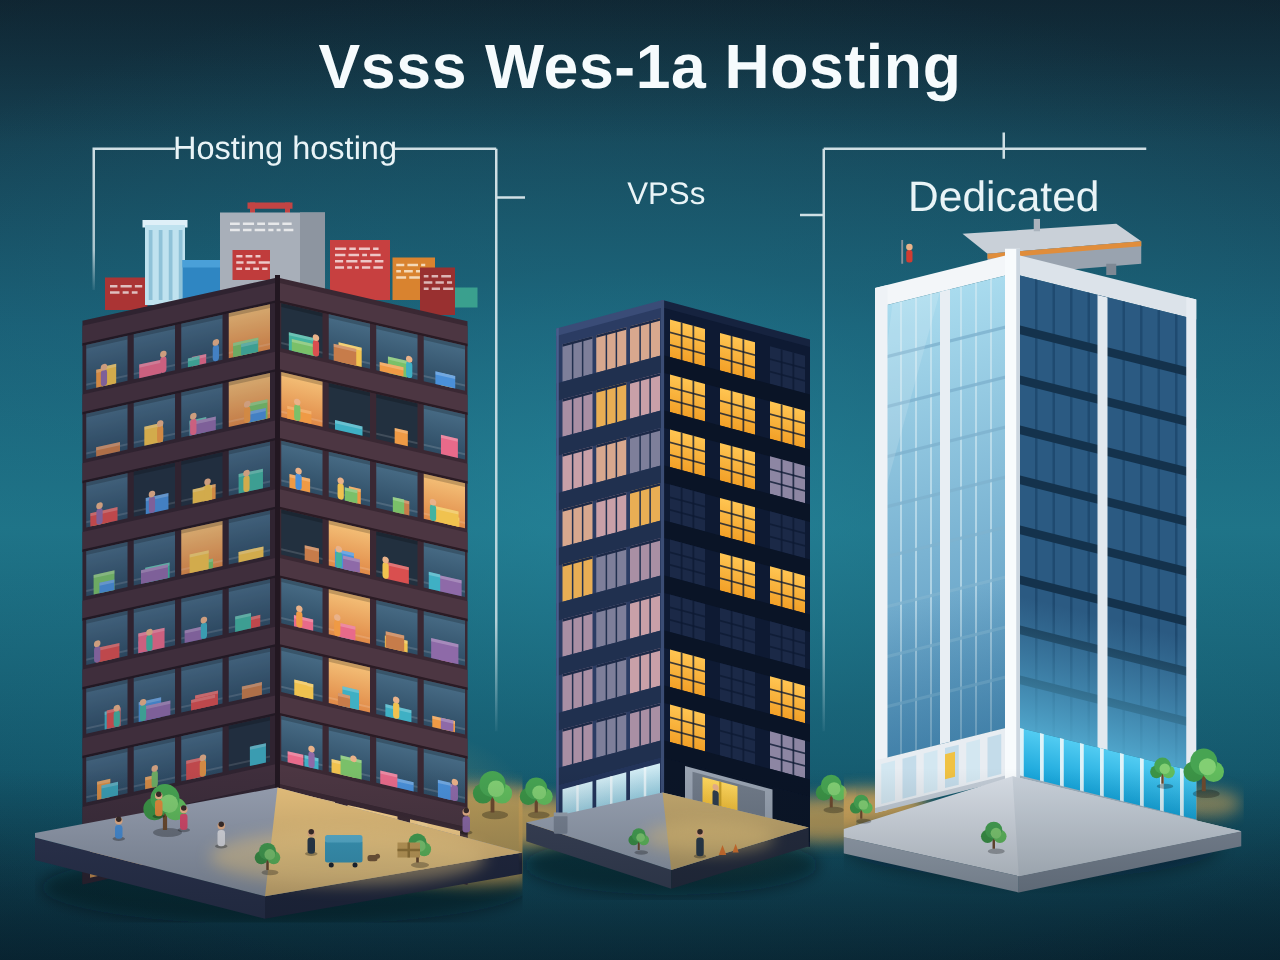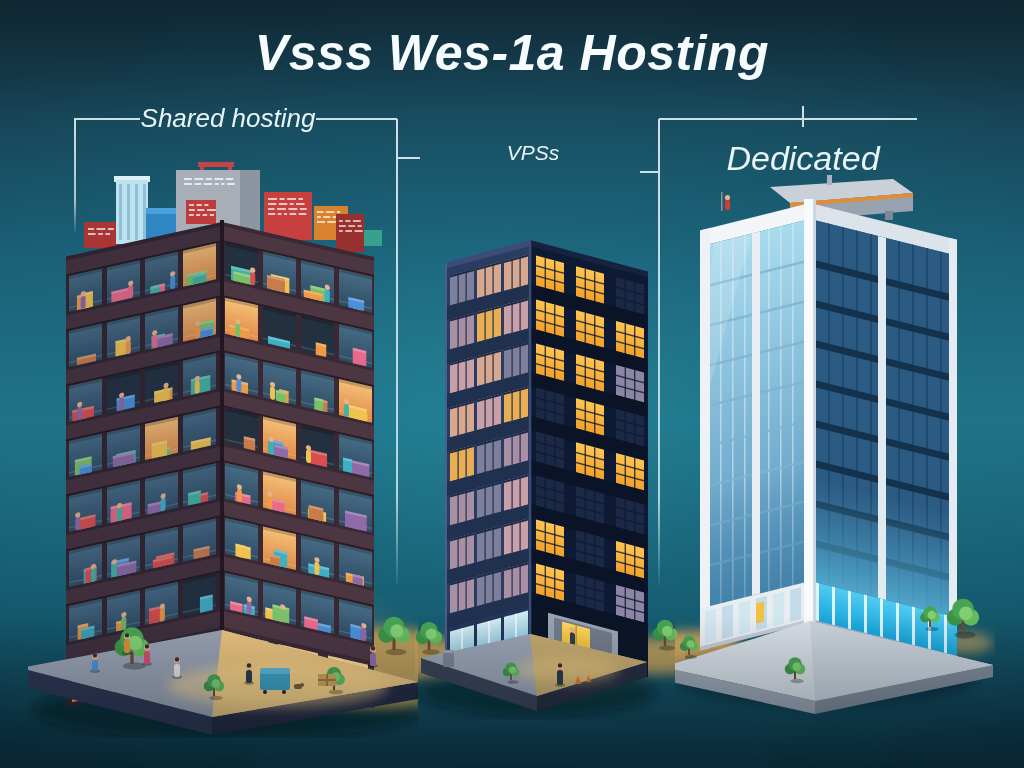--- a/index.html
+++ b/index.html
@@ -9,7 +9,6 @@
     background:
       radial-gradient(75% 55% at 50% 52%, rgba(40,140,162,.55) 0%, rgba(30,115,136,.35) 45%, rgba(10,42,56,0) 100%),
       linear-gradient(180deg,#132e3c 0%,#1a5d74 34%,#1f7488 55%,#135468 80%,#0c3444 100%);
-    font-style: italic;
   }
   .glow{position:absolute;pointer-events:none;}
   .glow.left{left:50px;top:545px;width:440px;height:190px;

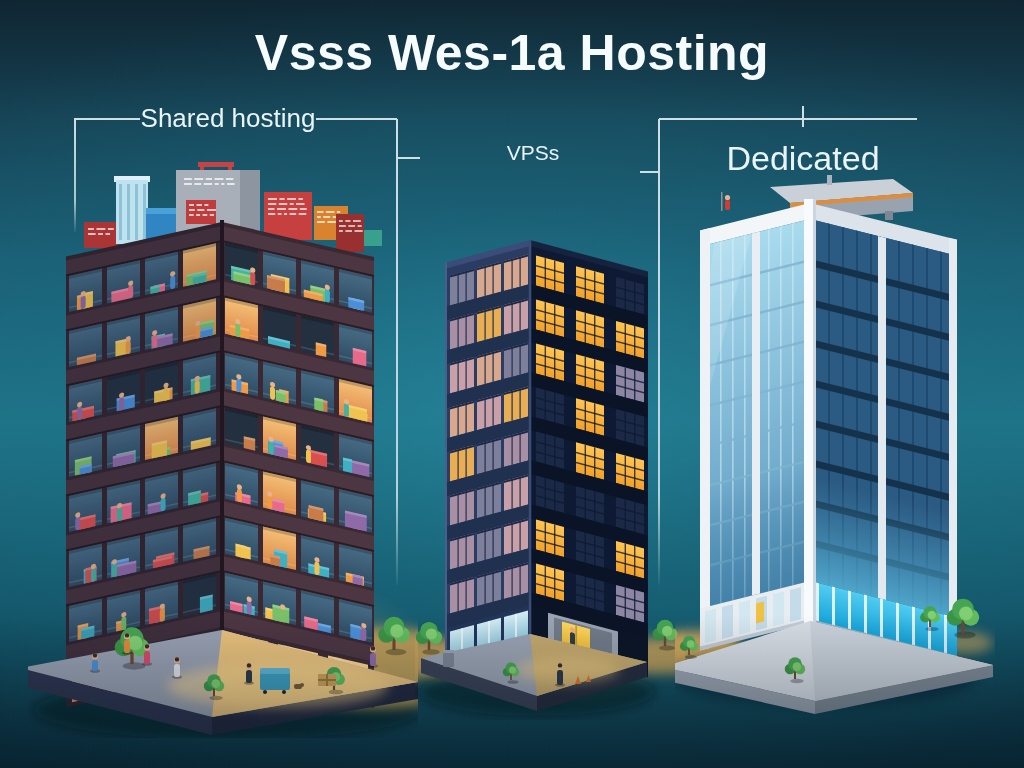--- a/index.html
+++ b/index.html
@@ -1166,7 +1166,7 @@
   </svg>
 
   <h1 class="title">Vsss Wes-1a Hosting</h1>
-  <span class="seclabel" id="lab-shared">Shared hosting</span>
+  <span class="seclabel" id="lab-shared">Hosting hosting</span>
   <span class="seclabel" id="lab-vps">VPSs</span>
   <span class="seclabel" id="lab-ded">Dedicated</span>
 </div>

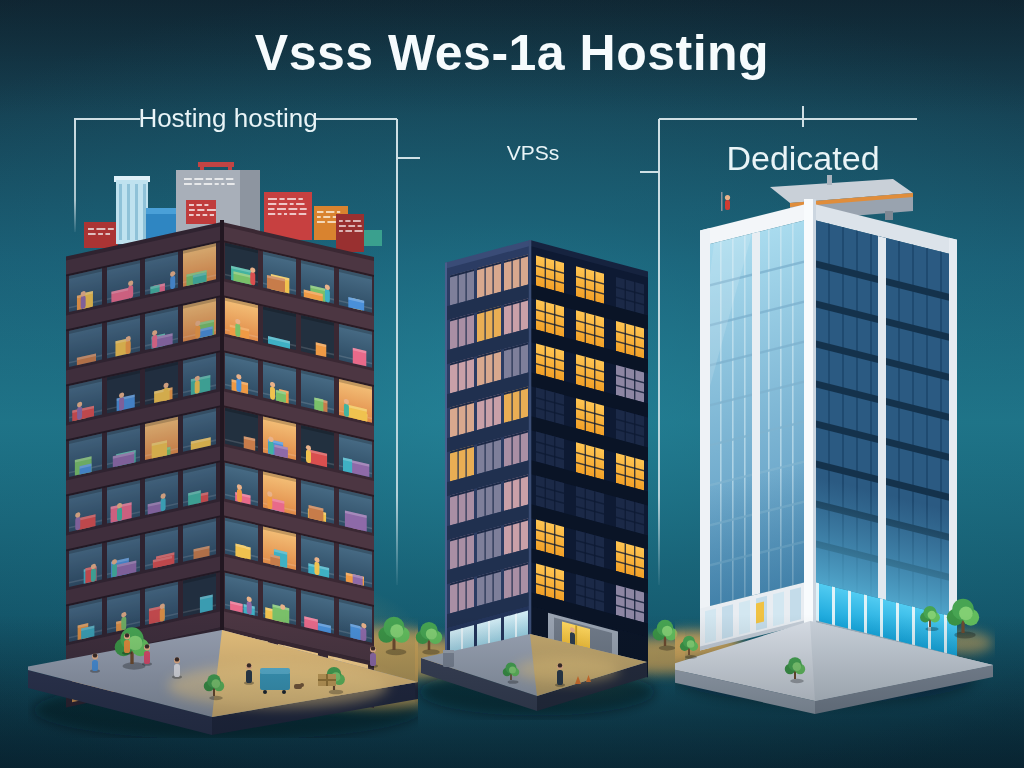--- a/index.html
+++ b/index.html
@@ -34,7 +34,7 @@
     position:absolute;transform:translateX(-50%);white-space:nowrap;
     color:#e9f4f7;font-weight:500;}
   #lab-shared{left:228px;top:103px;font-size:26px;}
-  #lab-vps{left:533px;top:141px;font-size:21px;}
+  #lab-vps{left:533px;top:141px;font-size:25px;}
   #lab-ded{left:803px;top:139px;font-size:34px;}
 </style>
 </head>

